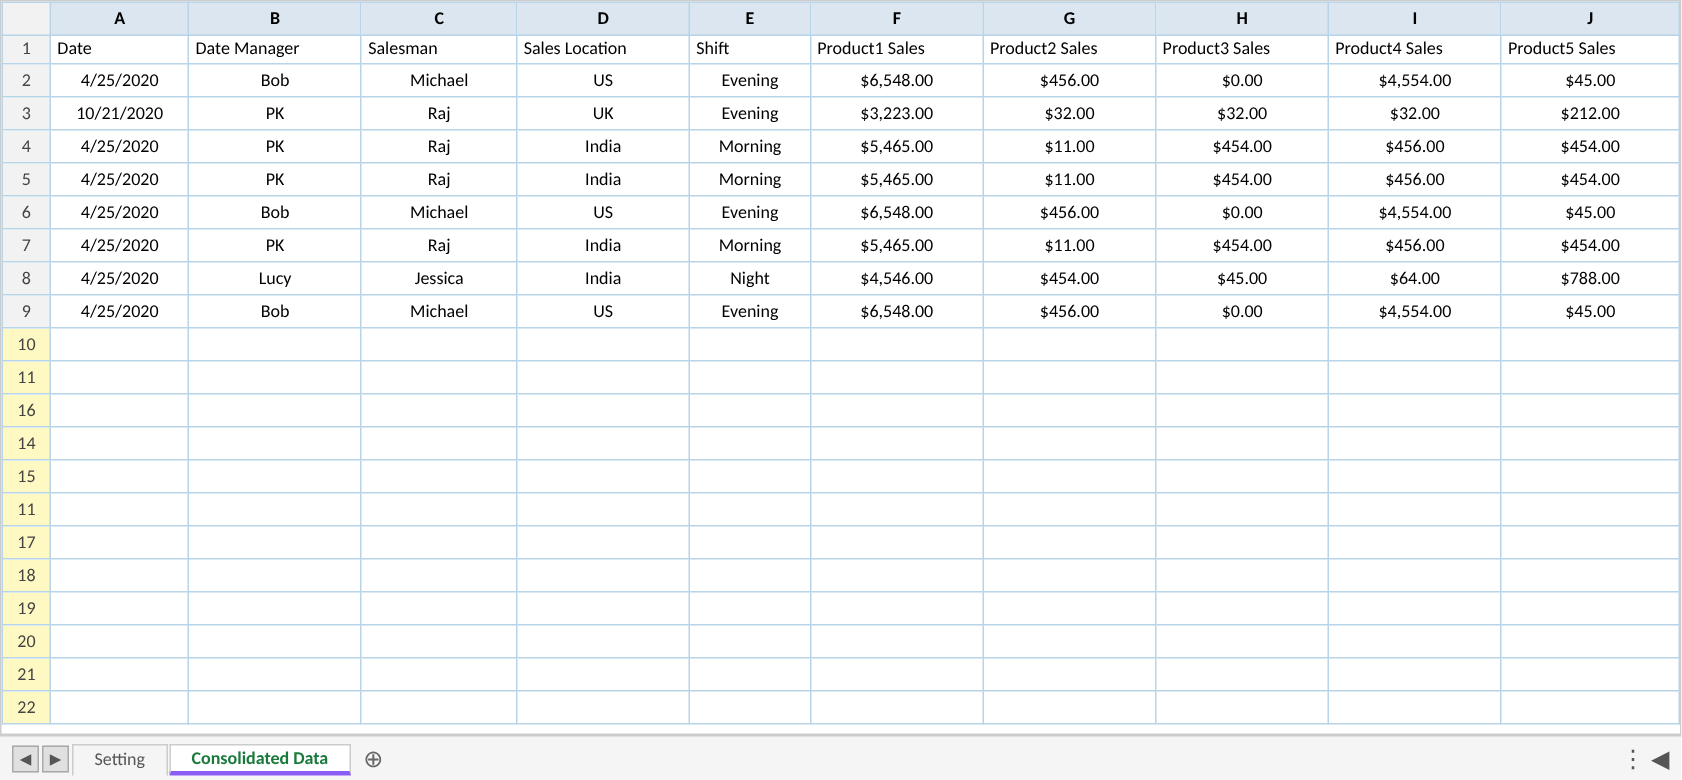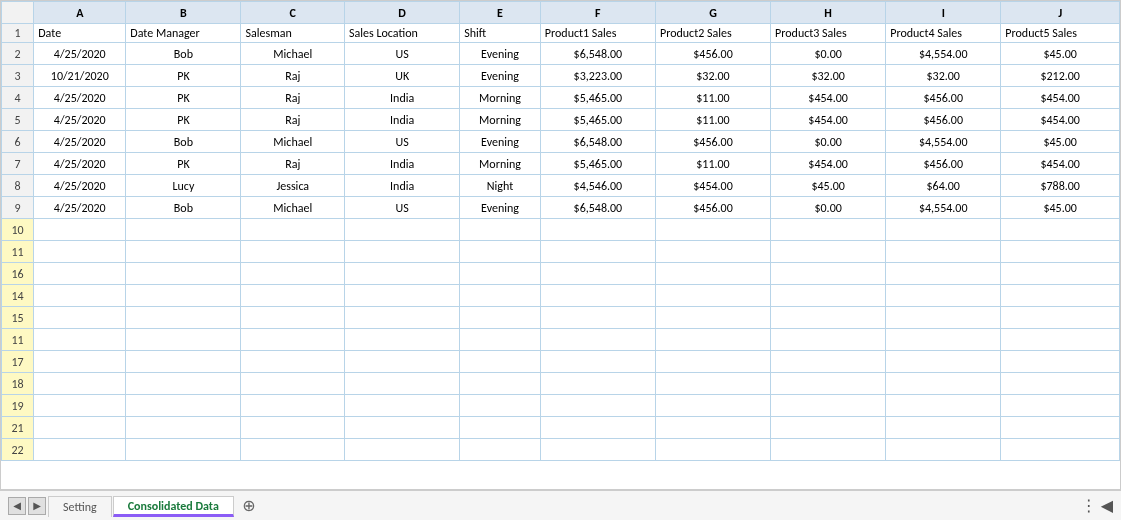--- a/index.html
+++ b/index.html
@@ -426,6 +426,19 @@
           <td></td>
         </tr>
         <tr class="empty-row">
+          <td class="col-row-num">20</td>
+          <td></td>
+          <td></td>
+          <td></td>
+          <td></td>
+          <td></td>
+          <td></td>
+          <td></td>
+          <td></td>
+          <td></td>
+          <td></td>
+        </tr>
+        <tr class="empty-row">
           <td class="col-row-num">21</td>
           <td></td>
           <td></td>

